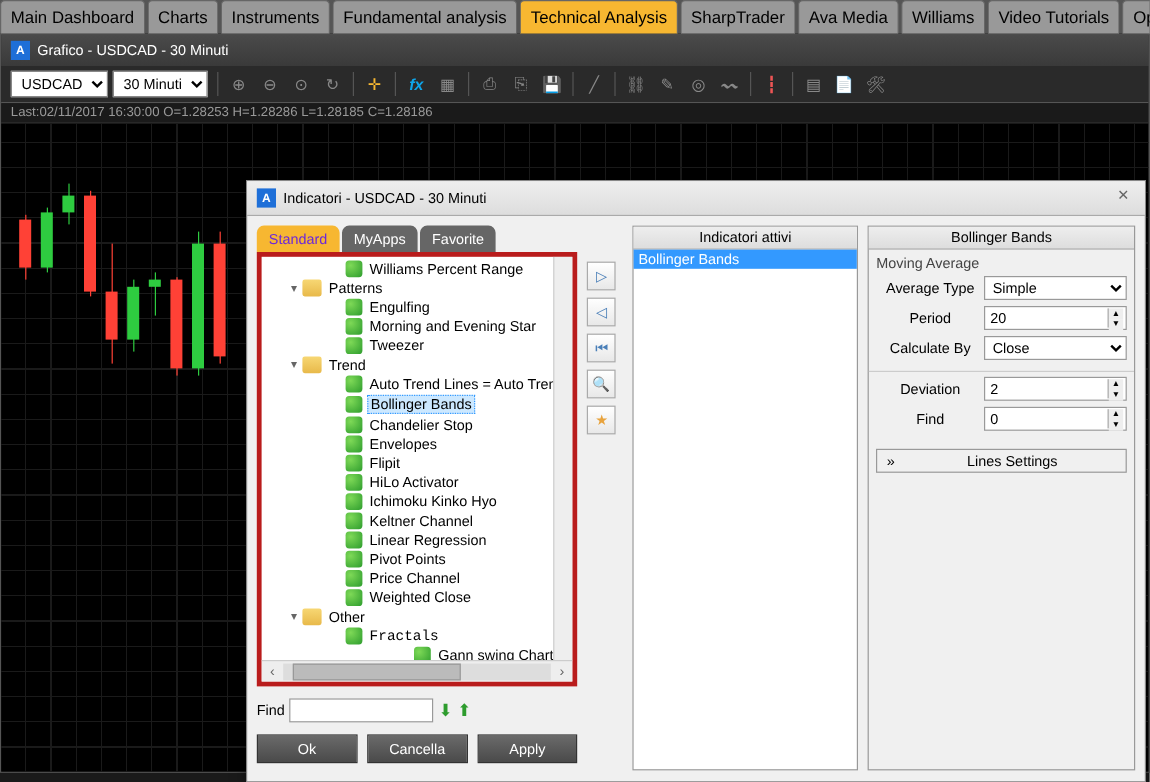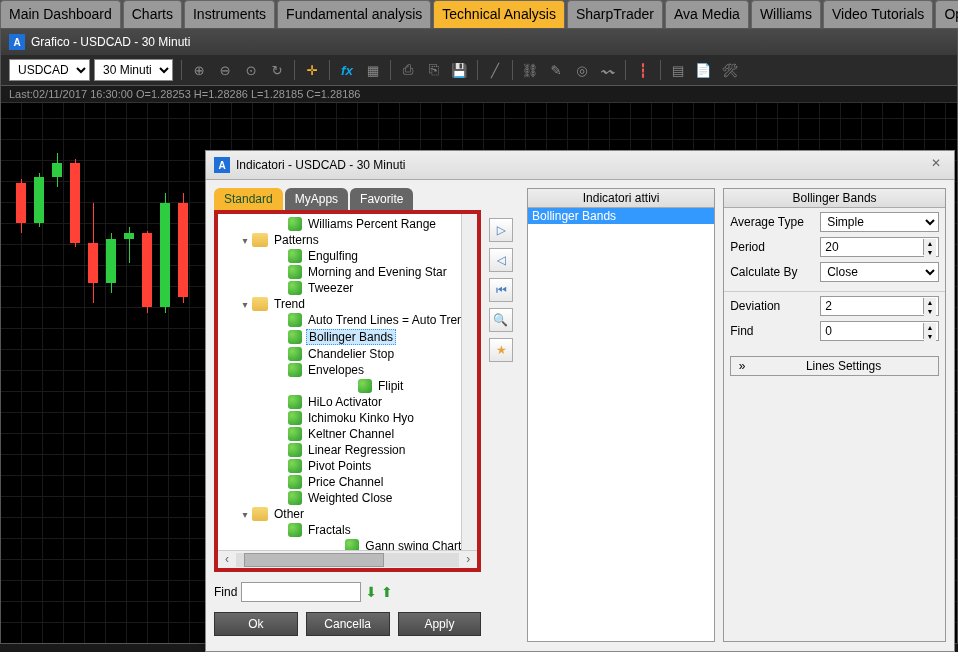--- a/index.html
+++ b/index.html
@@ -165,7 +165,7 @@
 }
 .panel-tab.active {
   background: #f7b731;
-  color: #14532d;
+  color: #6d28d9;
 }
 .tree-box {
   border: 4px solid #b91c1c;

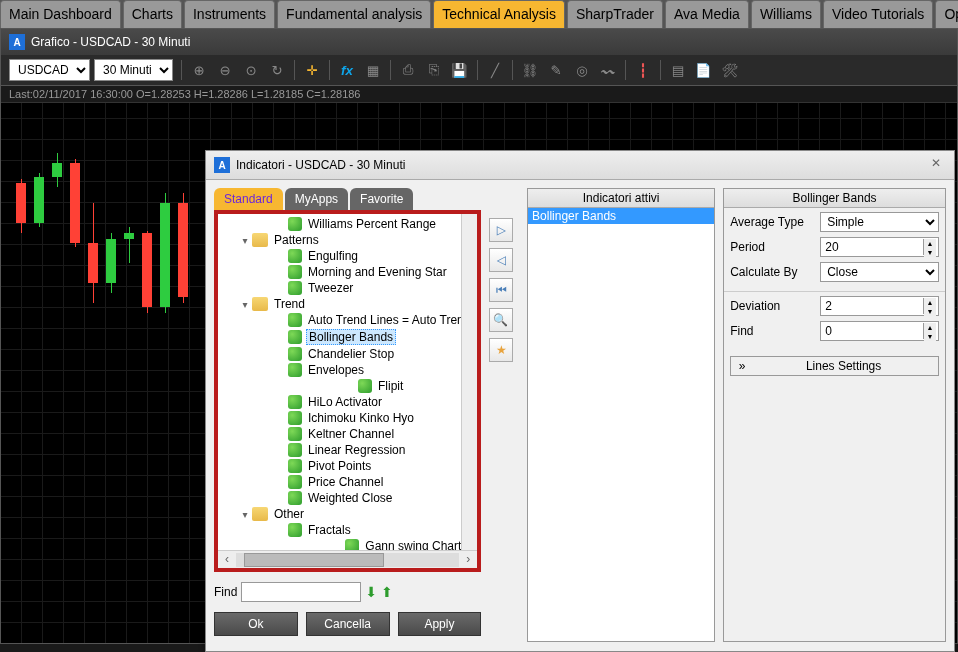--- a/index.html
+++ b/index.html
@@ -595,6 +595,7 @@
     <div class="right-panel">
       <div class="right-header">Bollinger Bands</div>
       <div class="prop-group">
+        <div class="prop-group-title">Moving Average</div>
         <div class="prop-row">
           <span class="plabel">Average Type</span>
           <select><option>Simple</option></select>

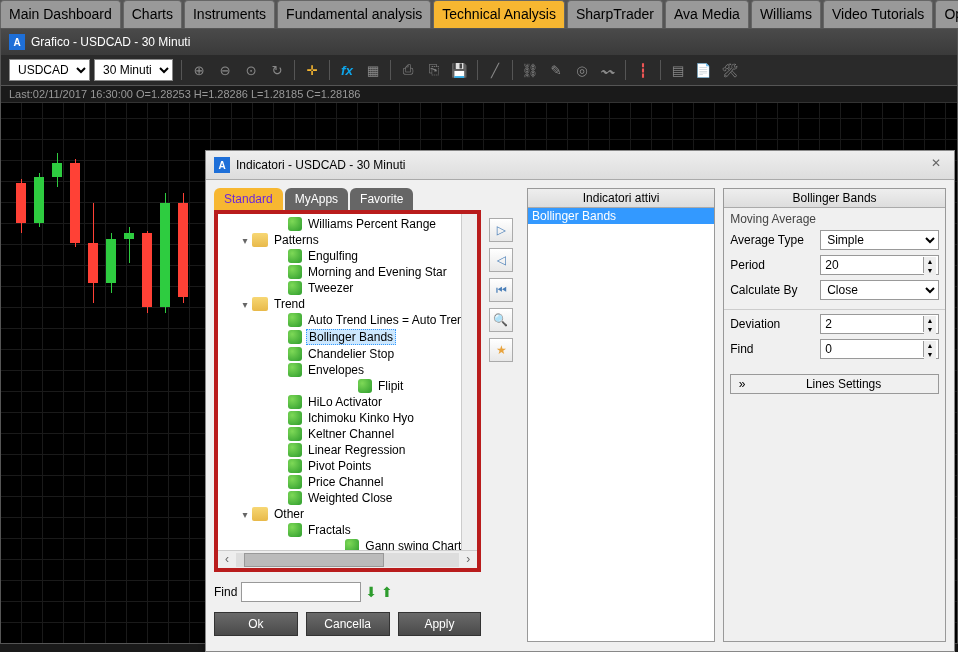--- a/index.html
+++ b/index.html
@@ -309,7 +309,7 @@
   align-items: center;
   margin-bottom: 5px;
 }
-.prop-row .plabel { width: 90px; }
+.prop-row .plabel { width: 90px; text-align: center; }
 .prop-row select, .prop-row .spinner {
   flex: 1;
   border: 1px solid #999;

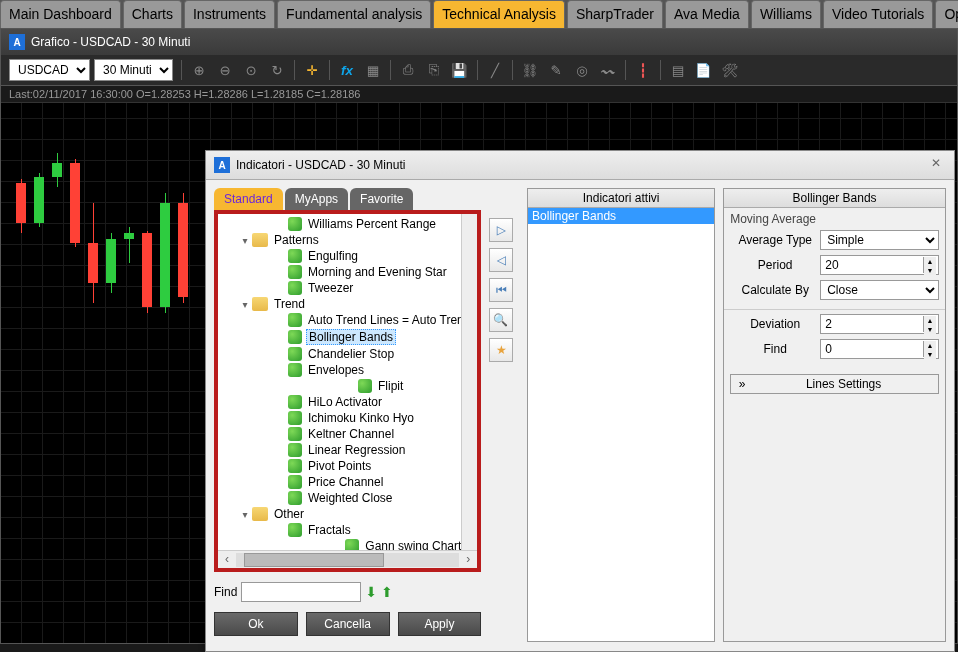--- a/index.html
+++ b/index.html
@@ -499,7 +499,7 @@
               <span class="ind-icon"></span>
               <span class="label">Envelopes</span>
             </div>
-            <div class="tree-row" style="padding-left: 54px; justify-content: center;">
+            <div class="tree-row" style="padding-left: 54px;">
               <span class="chev blank">▾</span>
               <span class="ind-icon"></span>
               <span class="label">Flipit</span>

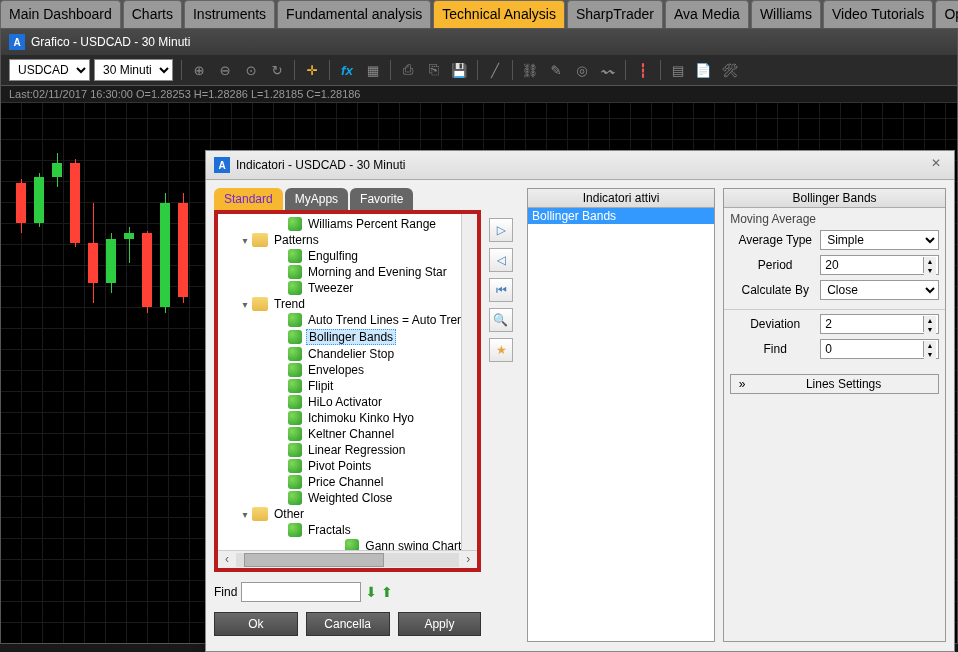--- a/index.html
+++ b/index.html
@@ -544,7 +544,7 @@
               <span class="folder-icon"></span>
               <span class="label">Other</span>
             </div>
-            <div class="tree-row" style="padding-left: 54px;">
+            <div class="tree-row" style="padding-left: 54px; font-family: Liberation Mono, monospace;">
               <span class="chev blank">▾</span>
               <span class="ind-icon"></span>
               <span class="label">Fractals</span>

